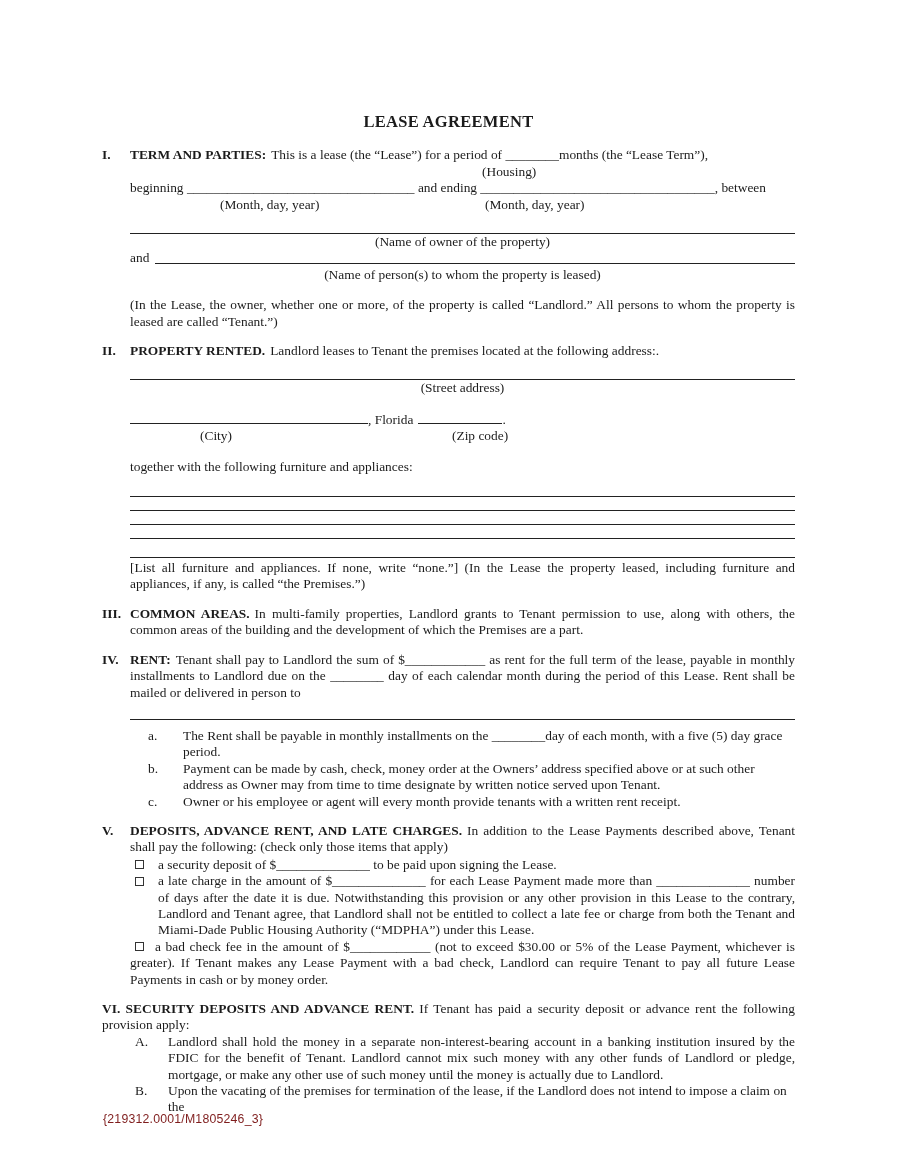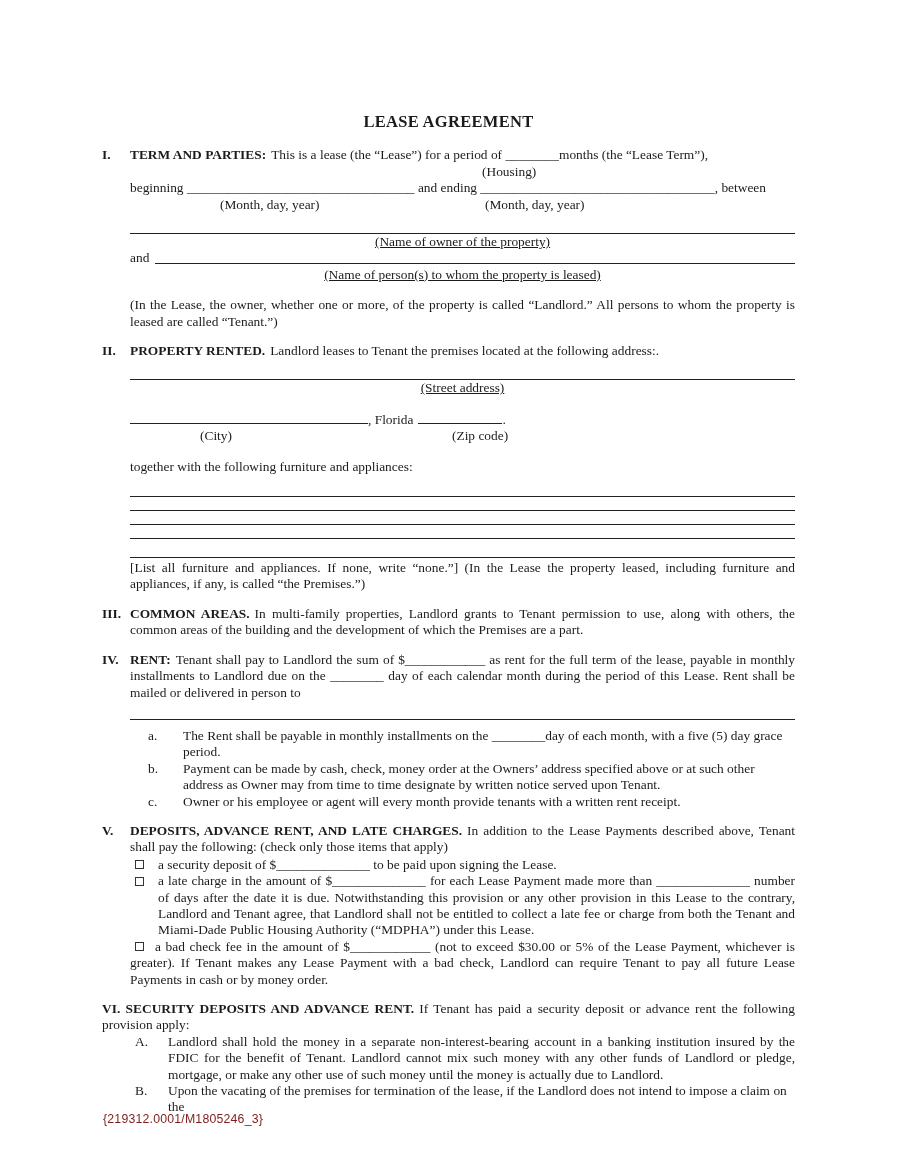--- a/index.html
+++ b/index.html
@@ -29,7 +29,7 @@
   .just { text-align:justify; }
   .h { font-weight:bold; margin-right:5px; }
   .caption { font-size:13.4px; }
-  .center { text-align:center;text-decoration:underline; }
+  .center { text-align:center; }
   .caprow { position:relative; height:16.4px; }
   .caprow span { position:absolute; top:0; }
   .rule { border-bottom:1.3px solid #222; height:12px; } .mt6 { margin-top:6px; } .mt8 { margin-top:8px; } .mt14 { margin-top:14px; }

